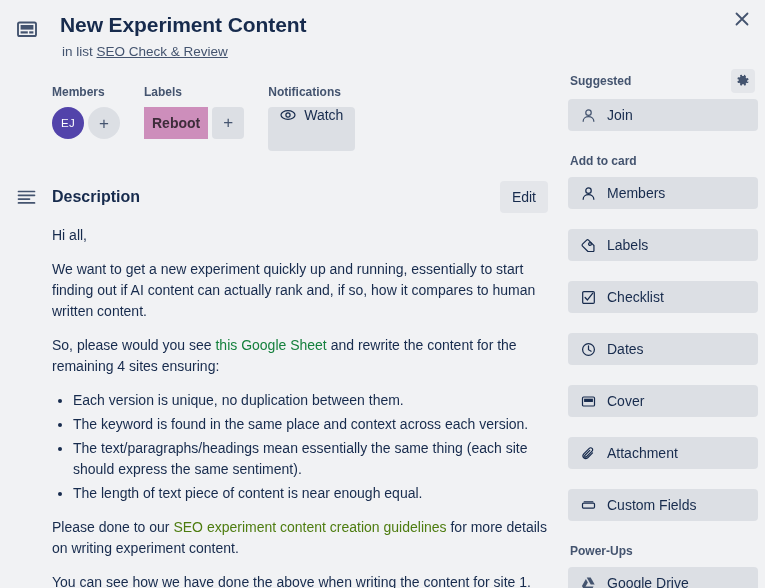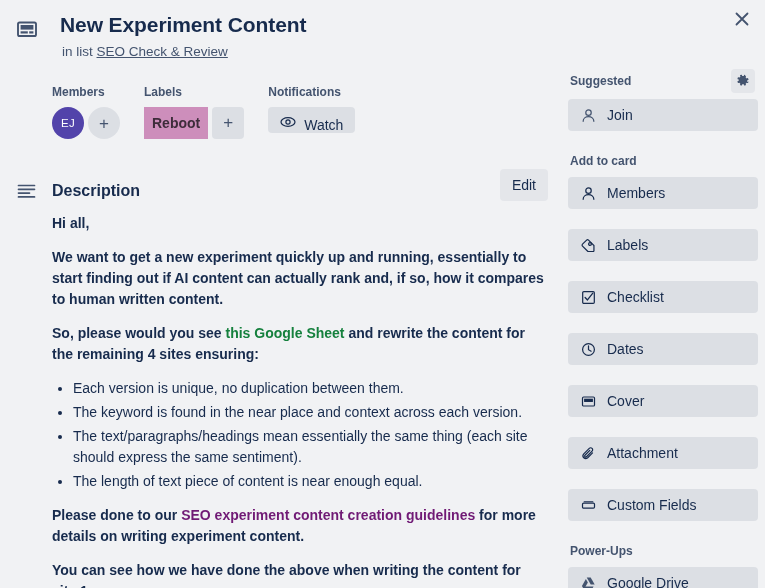--- a/index.html
+++ b/index.html
@@ -160,14 +160,14 @@
     font-family: "Liberation Sans", sans-serif;
   }
   .watch-btn {
-    height: 26px;
+    height: 44px;
     padding: 0 12px;
     border-radius: 4px;
     background: #dcdfe4;
     color: #172b4d;
     font-size: 14px;
     display: flex;
-    align-items: flex-end;
+    align-items: flex-start;
     gap: 8px;
     cursor: pointer;
     border: none;

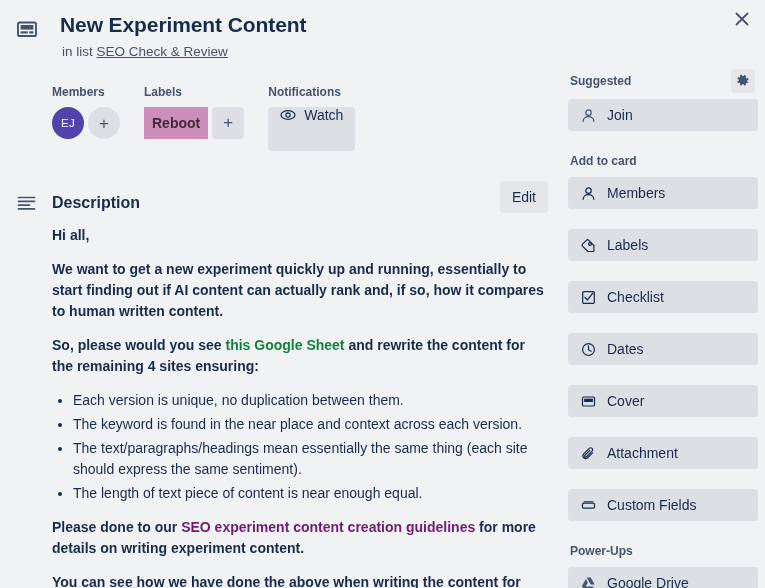--- a/index.html
+++ b/index.html
@@ -177,7 +177,7 @@
   
   .desc-head {
     display: flex;
-    align-items: flex-end;
+    align-items: center;
     margin-top: 30px;
     margin-left: -38px;
     position: relative;

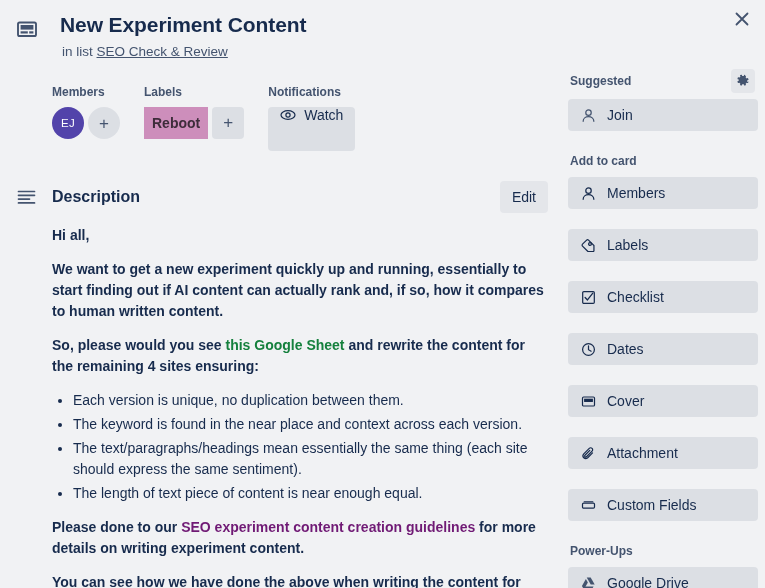--- a/index.html
+++ b/index.html
@@ -215,7 +215,7 @@
     font-size: 14px;
     line-height: 21px;
   }
-  .desc-body p { margin: 4px 0 13px 0; font-weight: bold; }
+  .desc-body p { margin: 4px 0 13px 0; }
   .desc-body p:last-child { margin-bottom: 0; }
   .desc-body ul {
     margin: 0 0 13px 0;

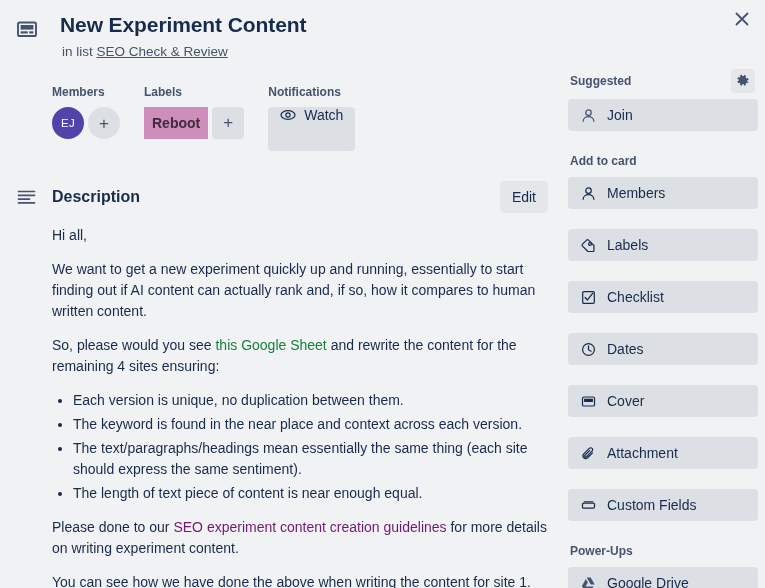--- a/index.html
+++ b/index.html
@@ -366,7 +366,7 @@
       <p><span>So, please would you see </span><a style="color: #15803d;">this Google Sheet</a><span> and rewrite the content for the remaining 4 sites ensuring:</span></p>
       <ul>
         <li>Each version is unique, no duplication between them.</li>
-        <li>The keyword is found in the near place and context across each version.</li>
+        <li>The keyword is found in the same place and context across each version.</li>
         <li>The text/paragraphs/headings mean essentially the same thing (each site should express the same sentiment).</li>
         <li>The length of text piece of content is near enough equal.</li>
       </ul>

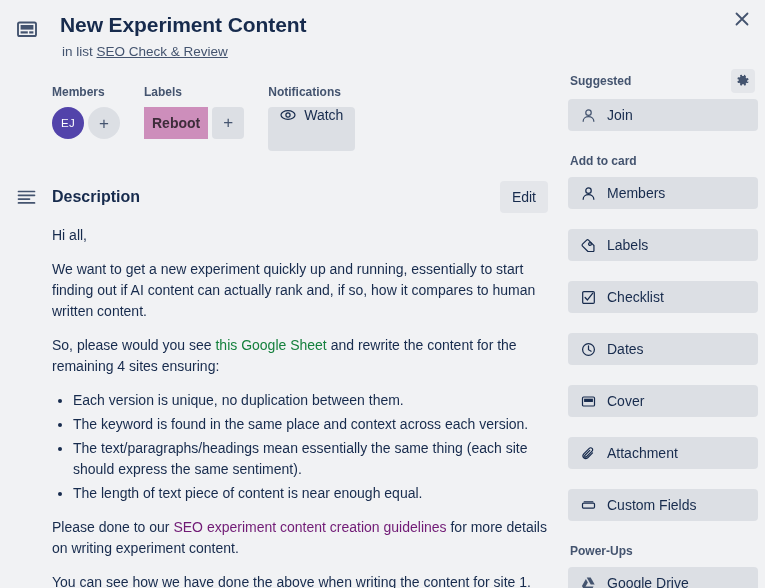--- a/index.html
+++ b/index.html
@@ -370,7 +370,7 @@
         <li>The text/paragraphs/headings mean essentially the same thing (each site should express the same sentiment).</li>
         <li>The length of text piece of content is near enough equal.</li>
       </ul>
-      <p><span>Please done to our </span><a style="color: #701a75;">SEO experiment content creation guidelines</a><span> for more details on writing experiment content.</span></p>
+      <p><span>Please done to our </span><a style="color: #4d7c0f;">SEO experiment content creation guidelines</a><span> for more details on writing experiment content.</span></p>
       <p>You can see how we have done the above when writing the content for site 1.</p>
     </div>
 

